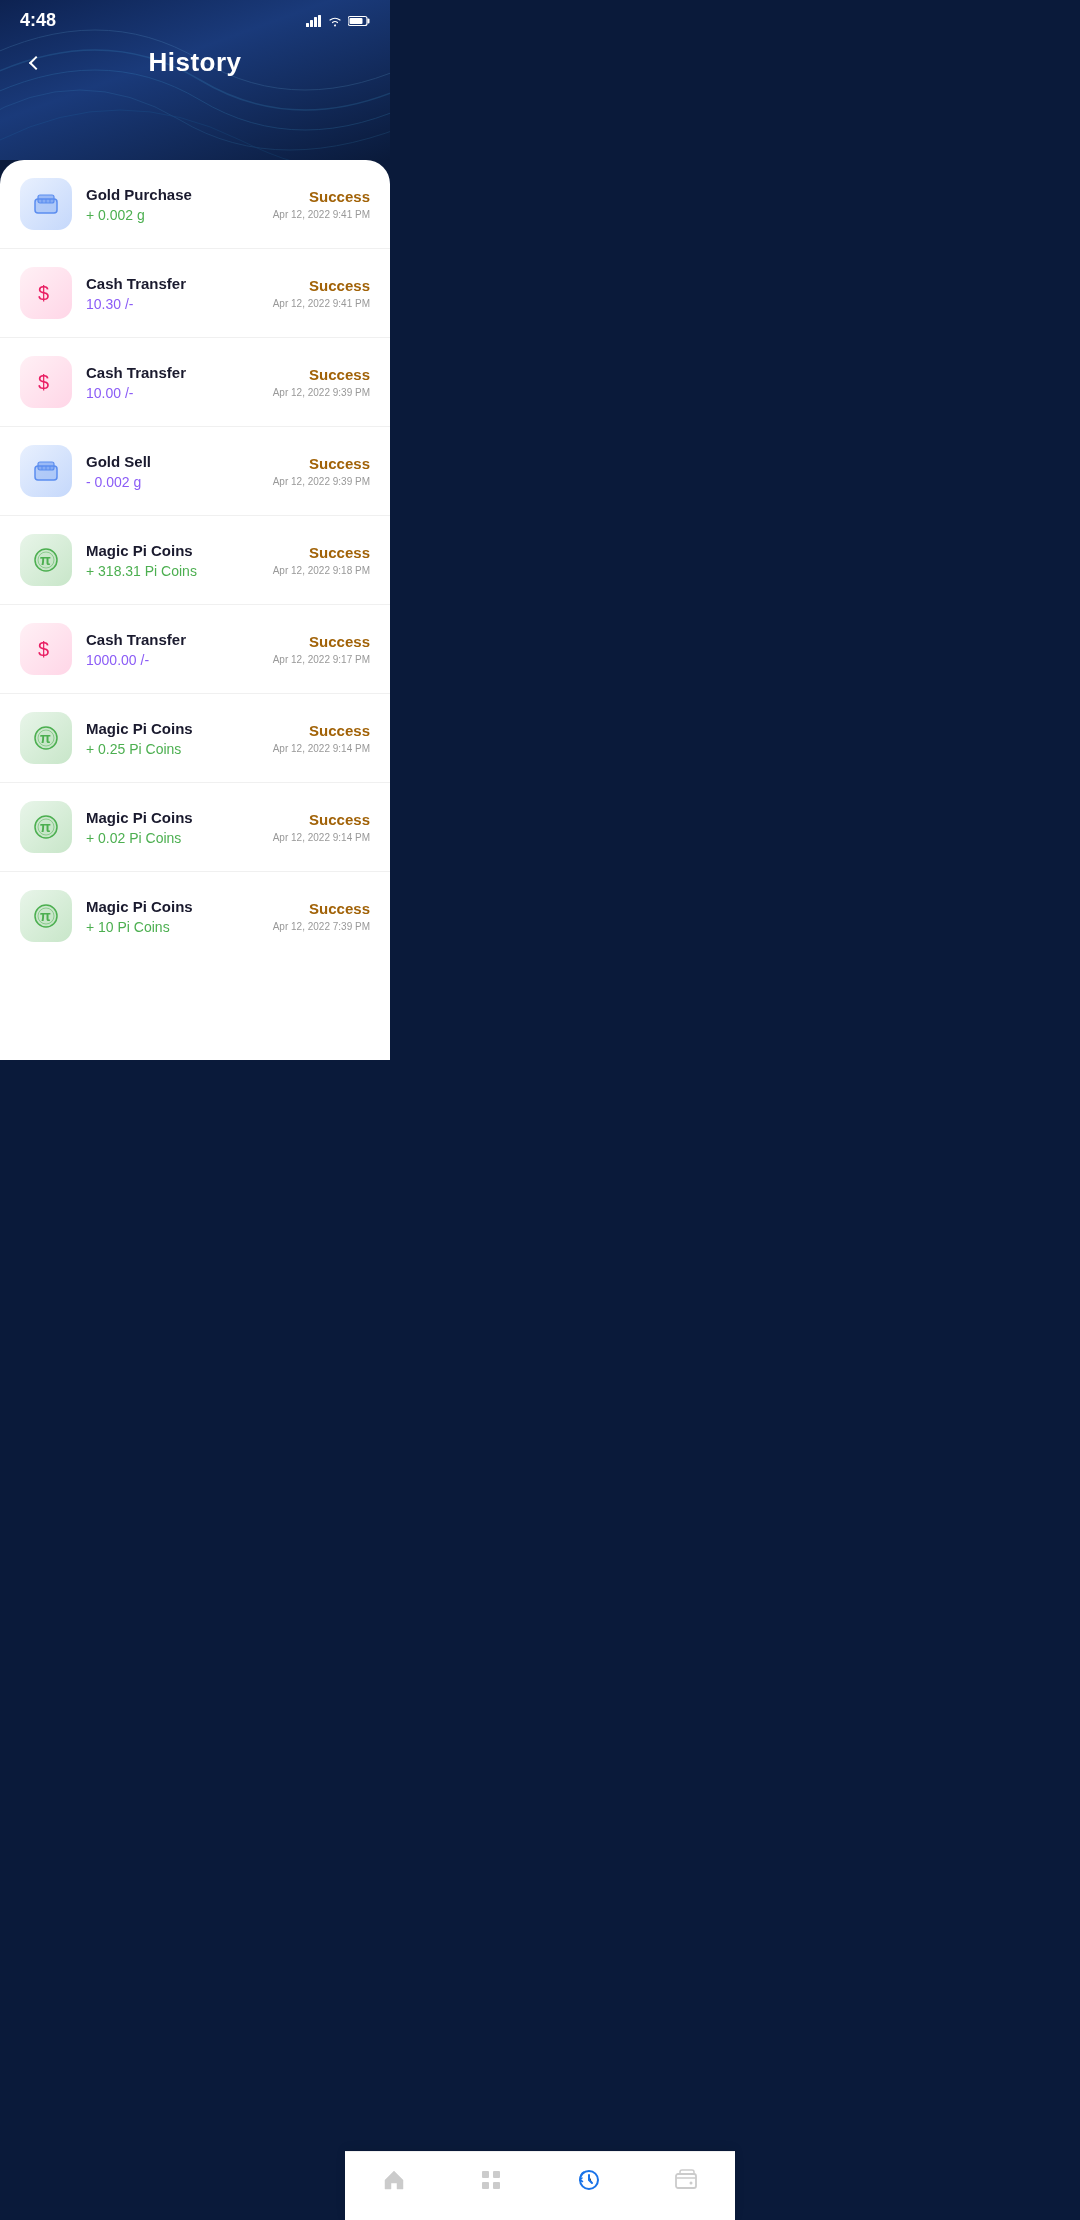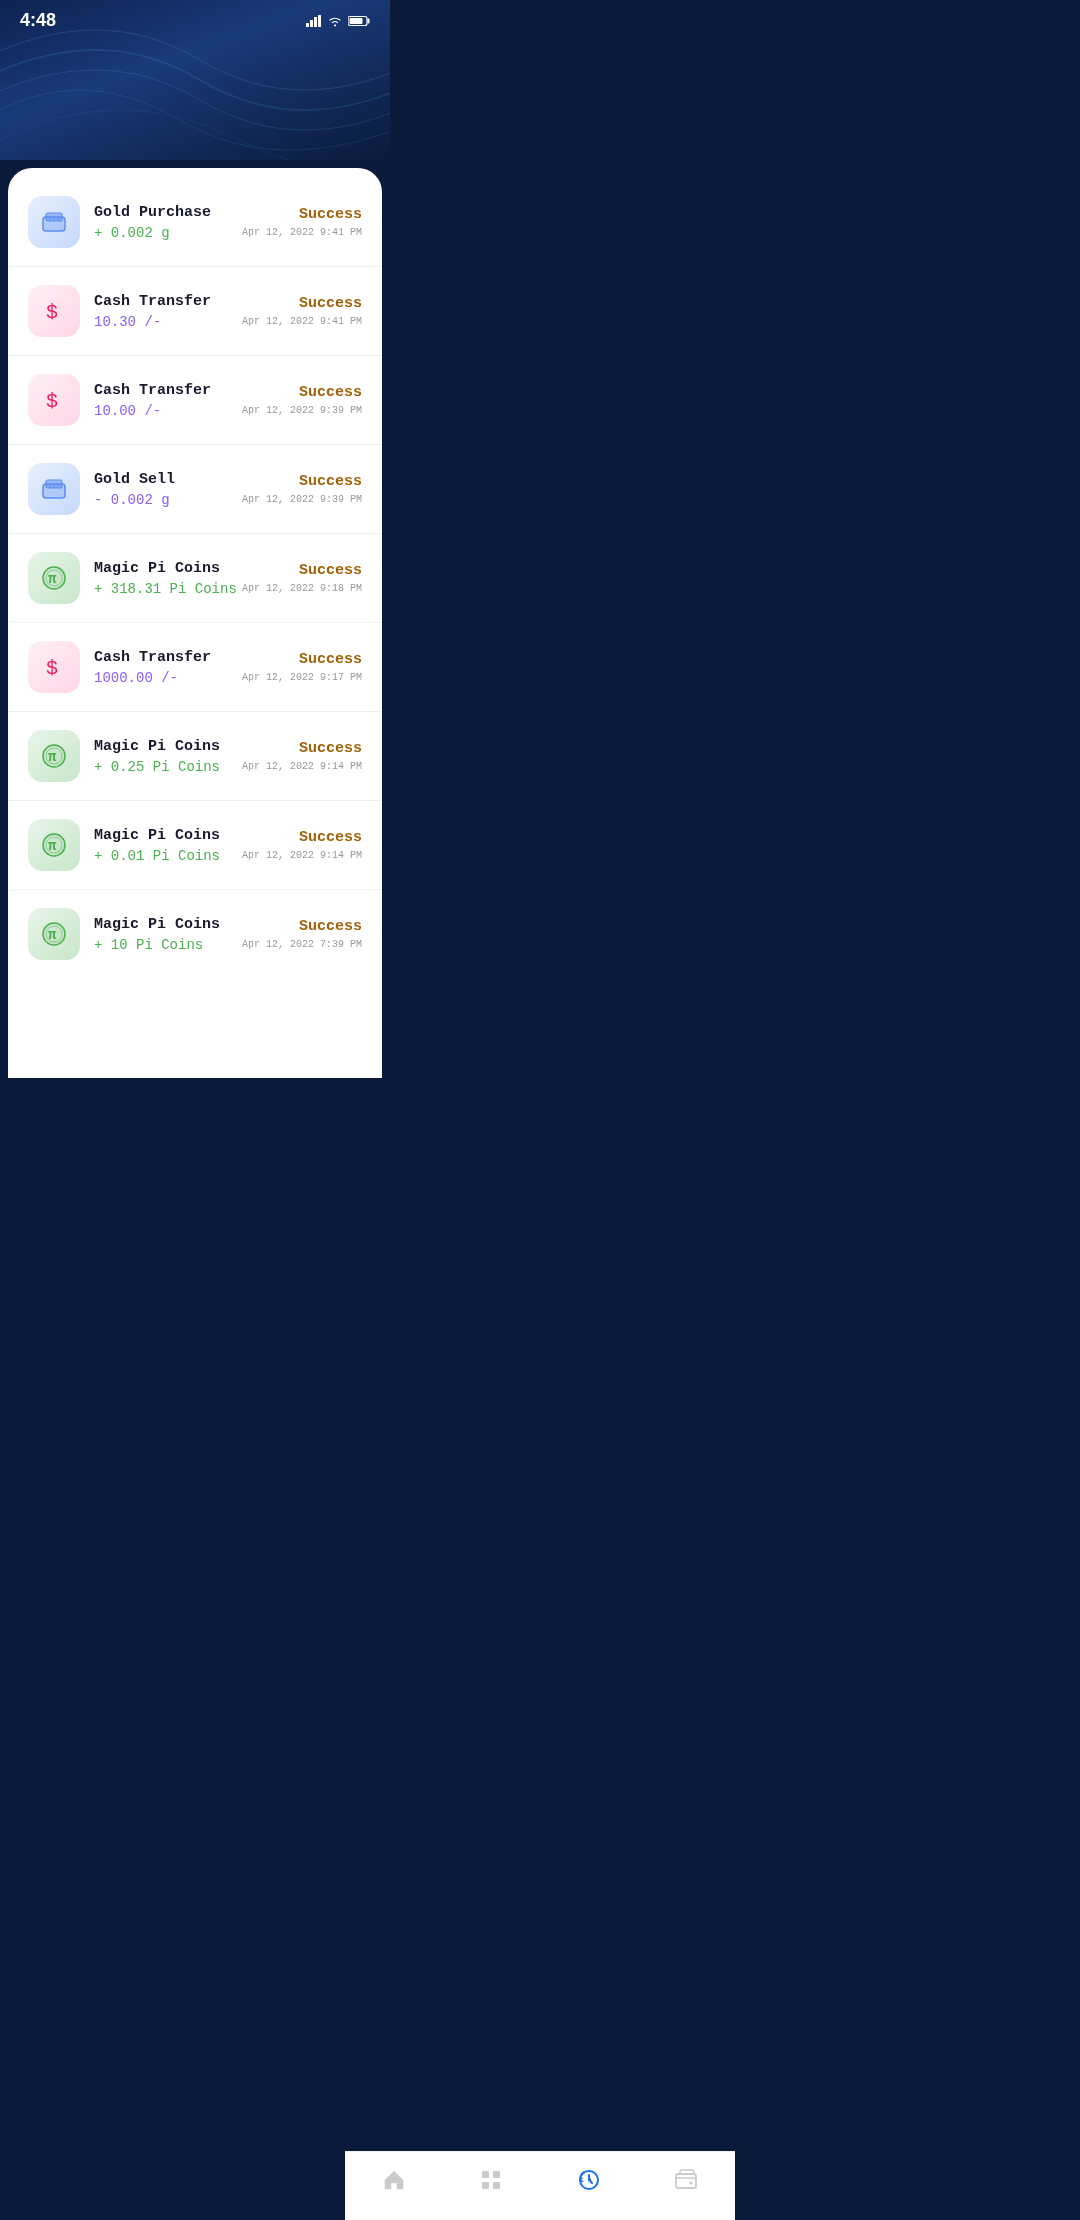--- a/index.html
+++ b/index.html
@@ -222,6 +222,12 @@
     </div>
   </div>
 
+  <div class="header">
+    <div class="back-btn">
+      <div class="back-chevron"></div>
+    </div>
+    <span class="header-title">History</span>
+  </div>
 </div>
 
 <div class="main-card">

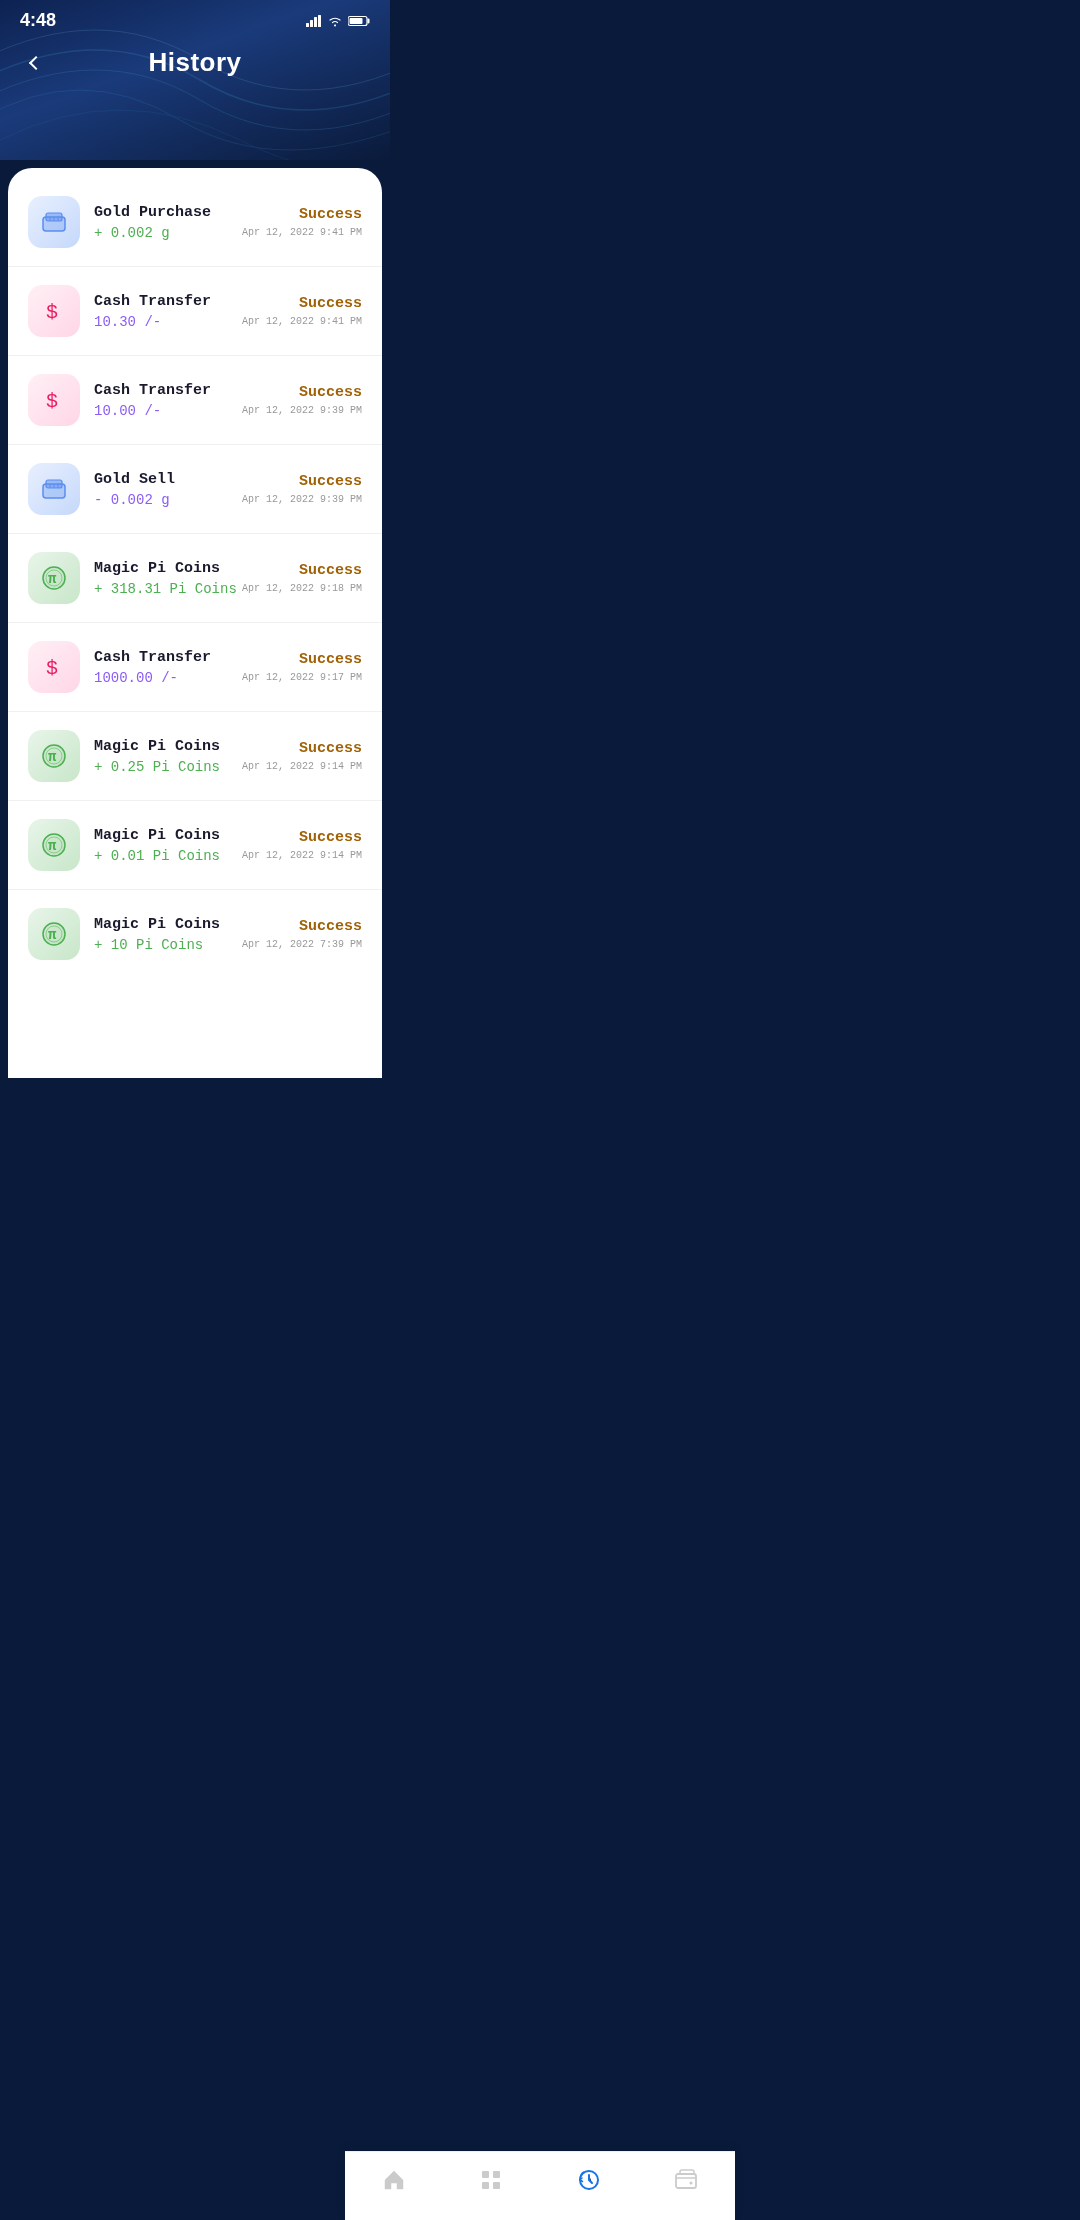--- a/index.html
+++ b/index.html
@@ -70,10 +70,9 @@
     .main-card {
       background: white;
       border-radius: 24px 24px 0 0;
-      margin: 8px;
-      padding: 10px 0 100px;
+      margin: 0;
+      padding: 0 0 100px;
       min-height: 780px;
-      font-family: Liberation Mono, monospace;
     }
 
     

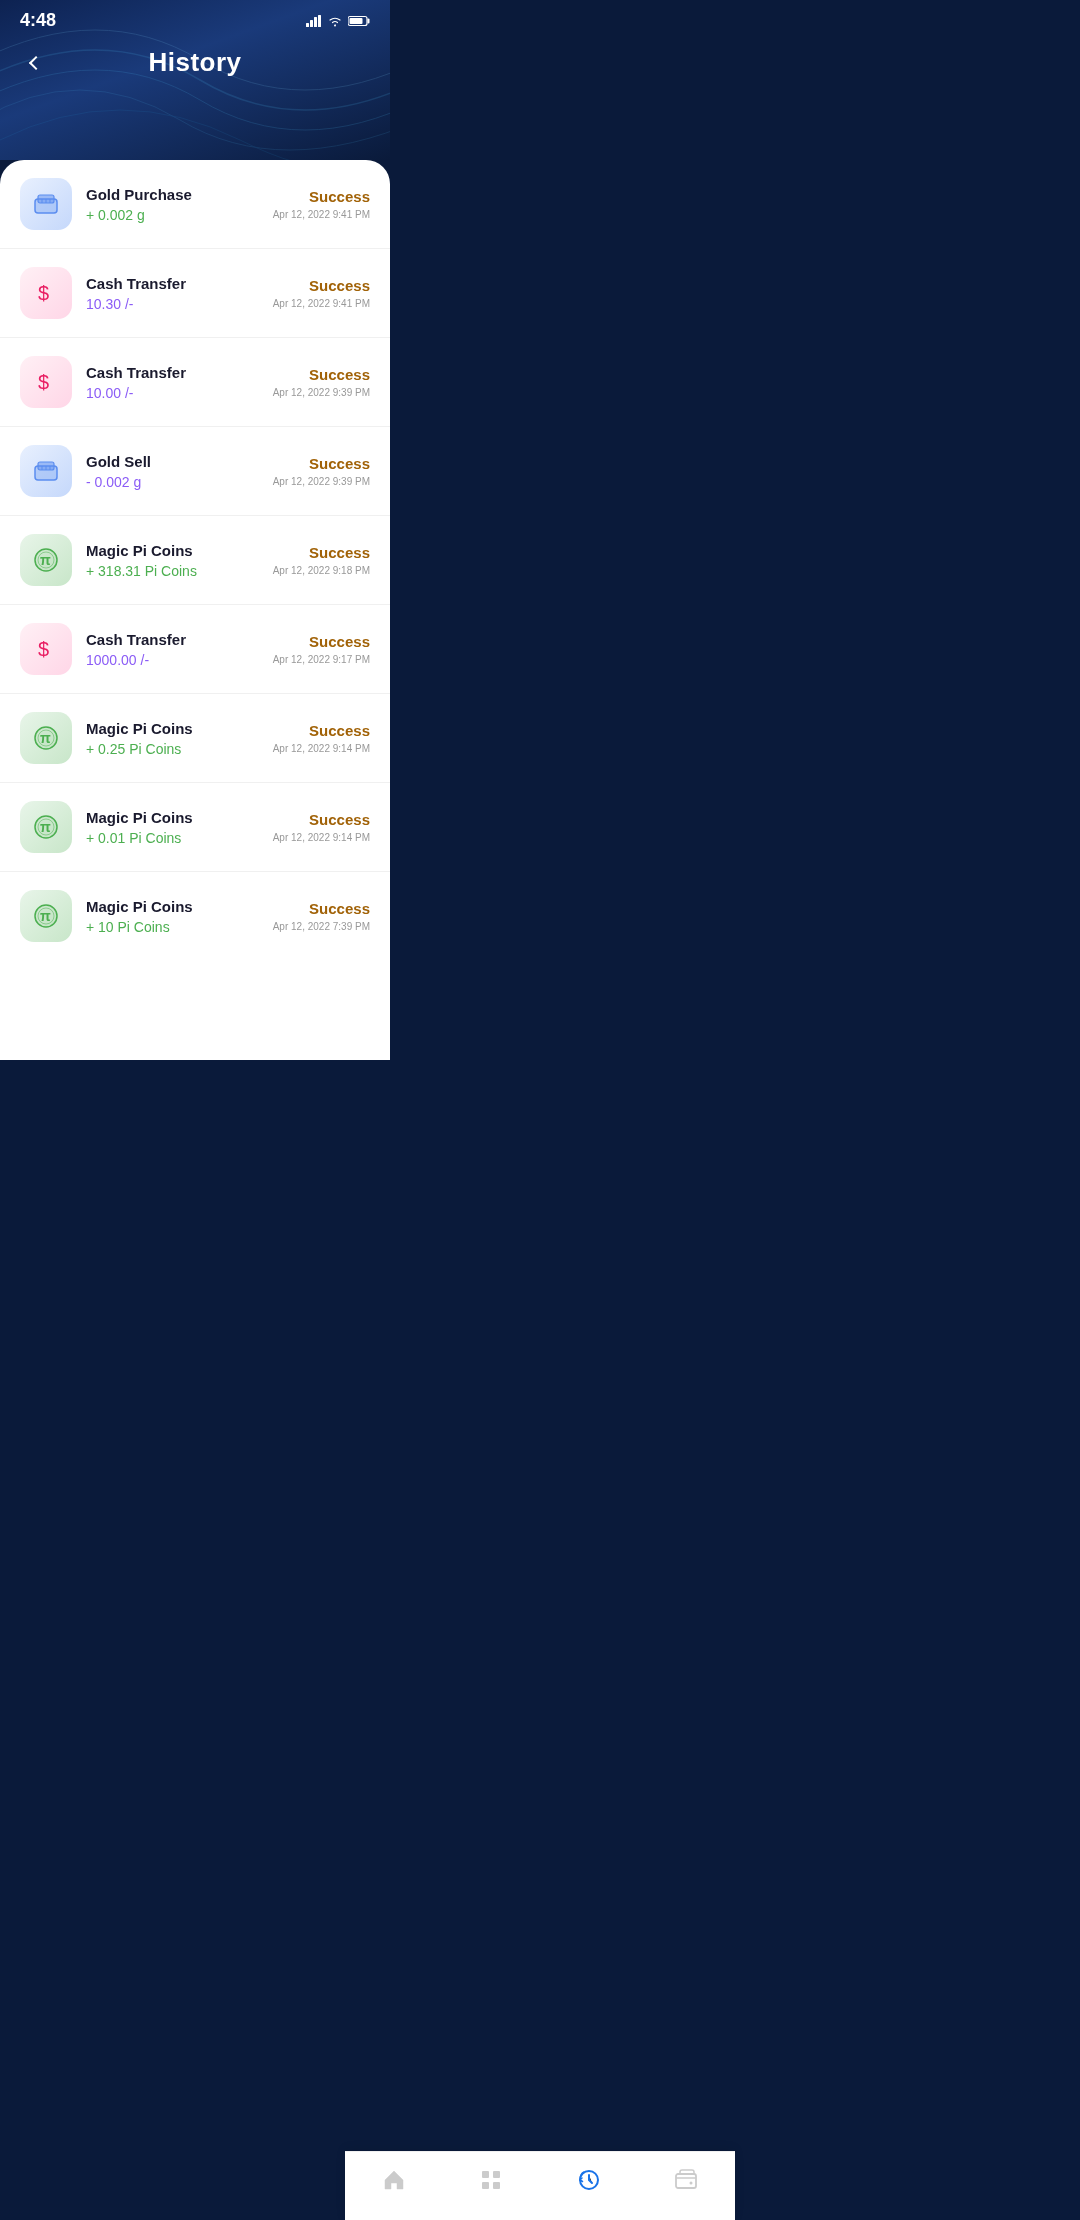--- a/index.html
+++ b/index.html
@@ -363,7 +363,7 @@
     </div>
     <div class="tx-details">
       <div class="tx-name">Magic Pi Coins</div>
-      <div class="tx-amount positive">+ 0.01 Pi Coins</div>
+      <div class="tx-amount positive">+ 0.02 Pi Coins</div>
     </div>
     <div class="tx-right">
       <div class="tx-status">Success</div>

